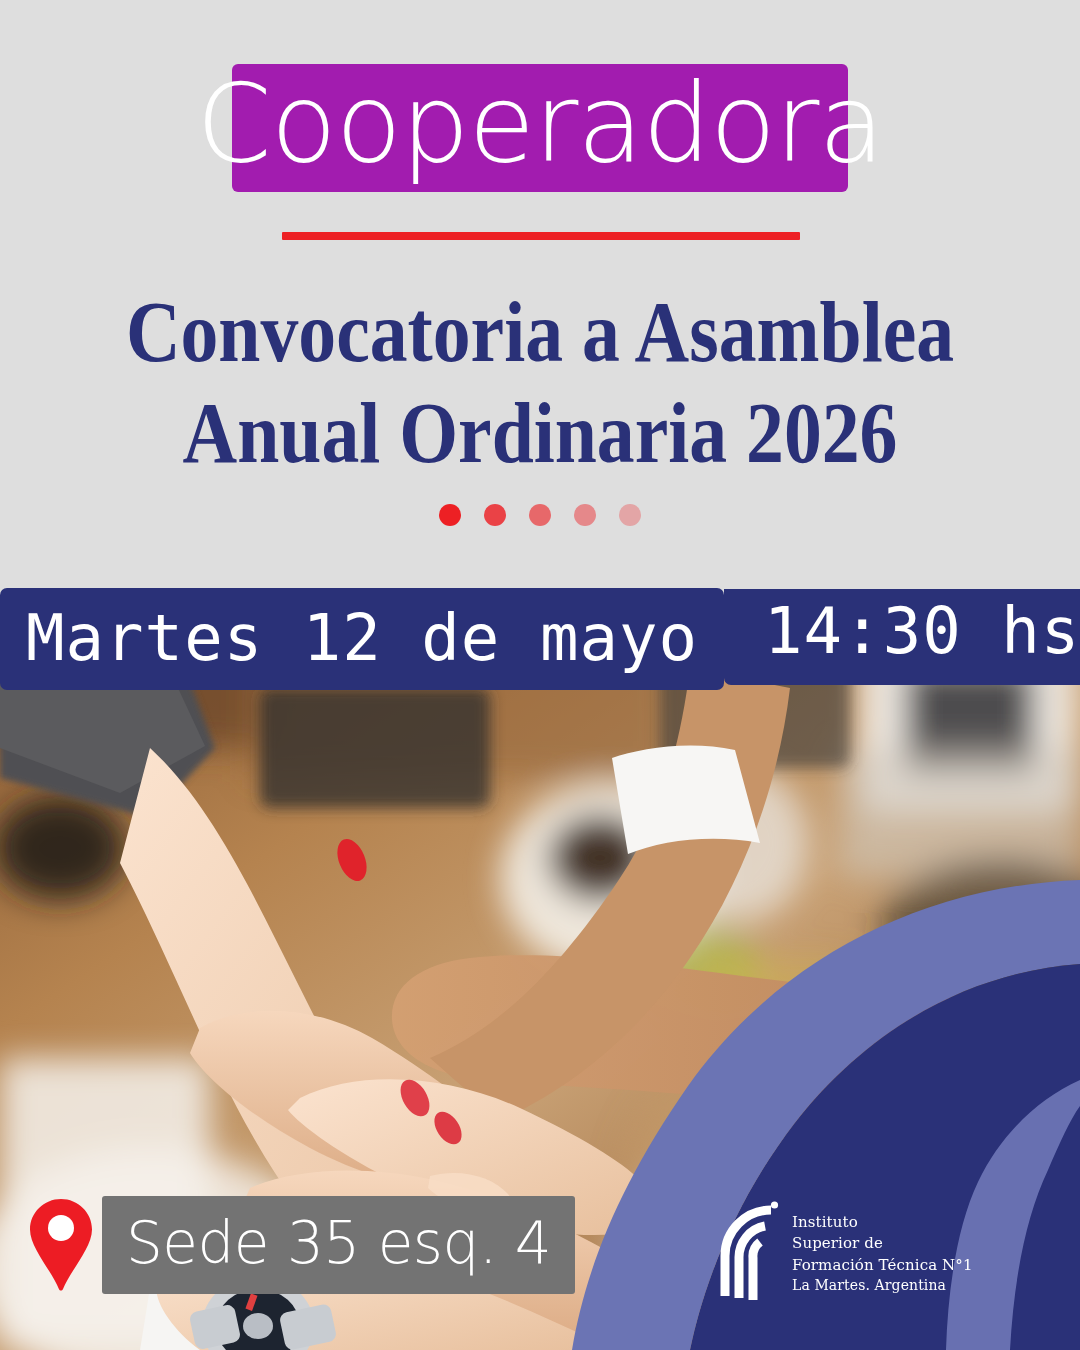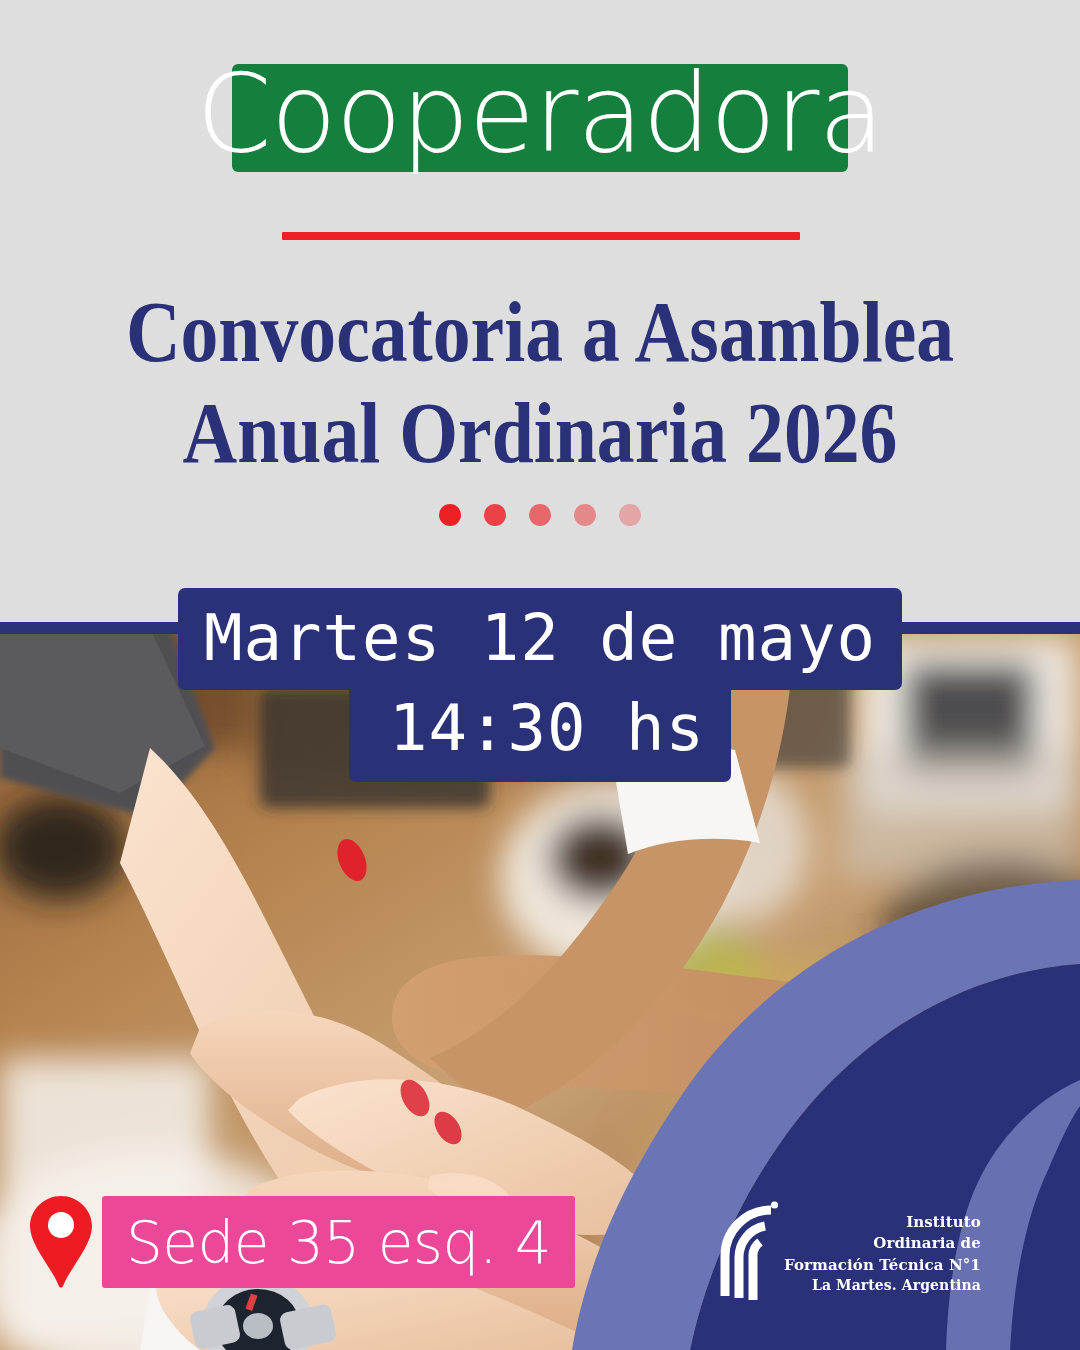--- a/index.html
+++ b/index.html
@@ -38,8 +38,8 @@
   .header-box{
     position:absolute;
     left:232px; top:64px;
-    width:616px; height:108px;
-    background:#15803d;
+    width:616px; height:128px;
+    background:#a21caf;
     border-radius:6px;
     z-index:7;
     display:flex;

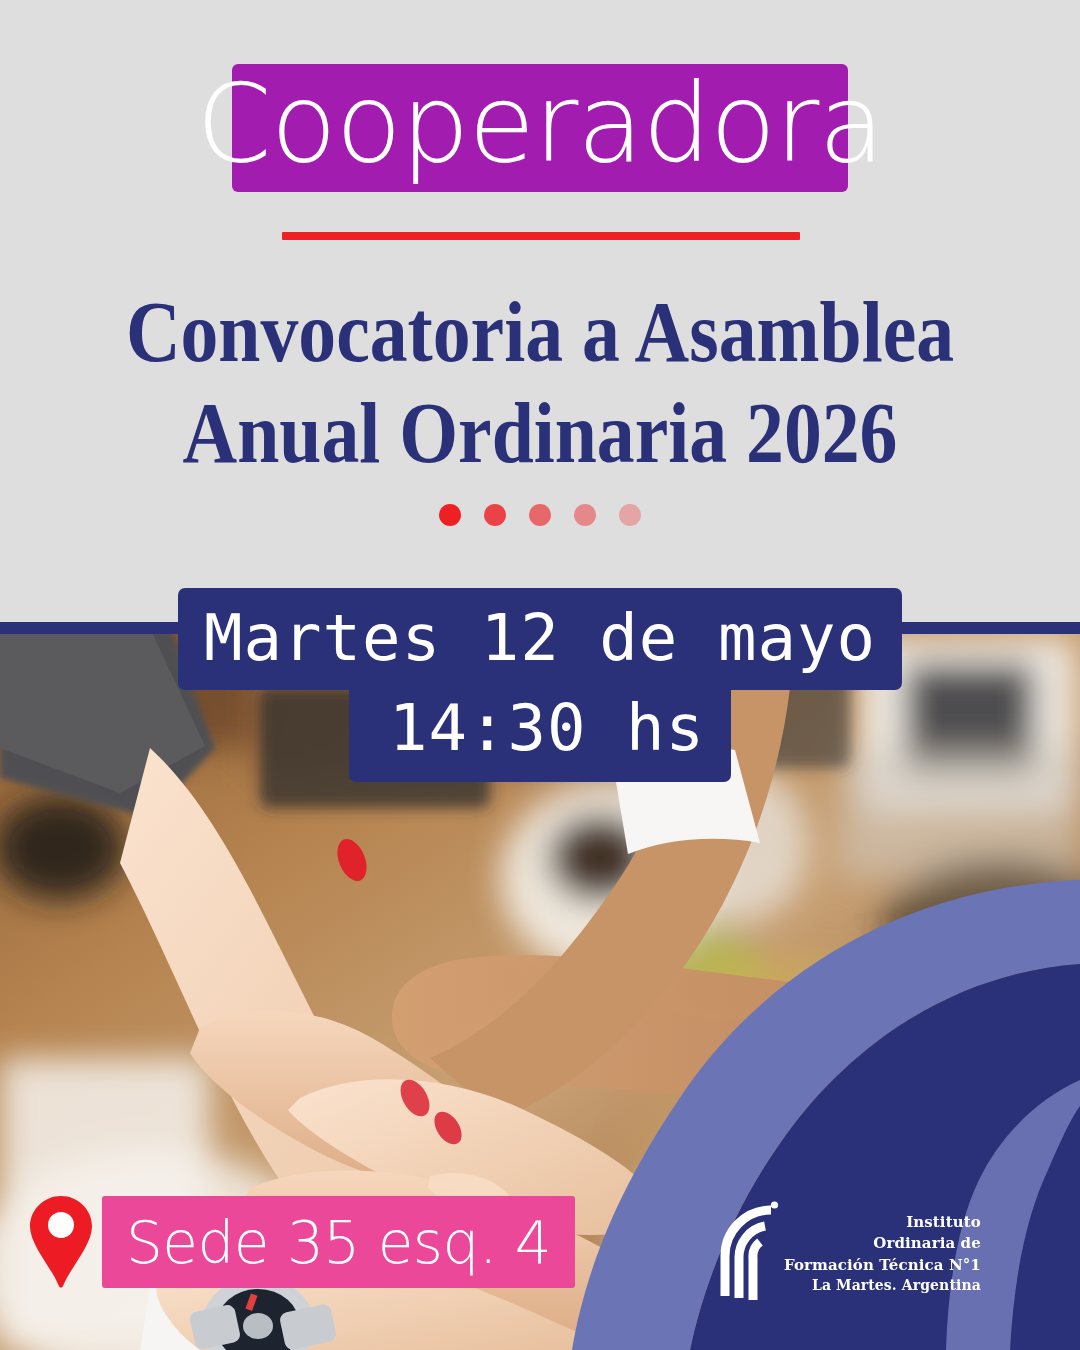--- a/index.html
+++ b/index.html
@@ -127,7 +127,6 @@
     left:0; top:588px;
     width:1080px;
     display:flex;
-    flex-direction:column;
     align-items:center;
   }
   .date-banner .bar{

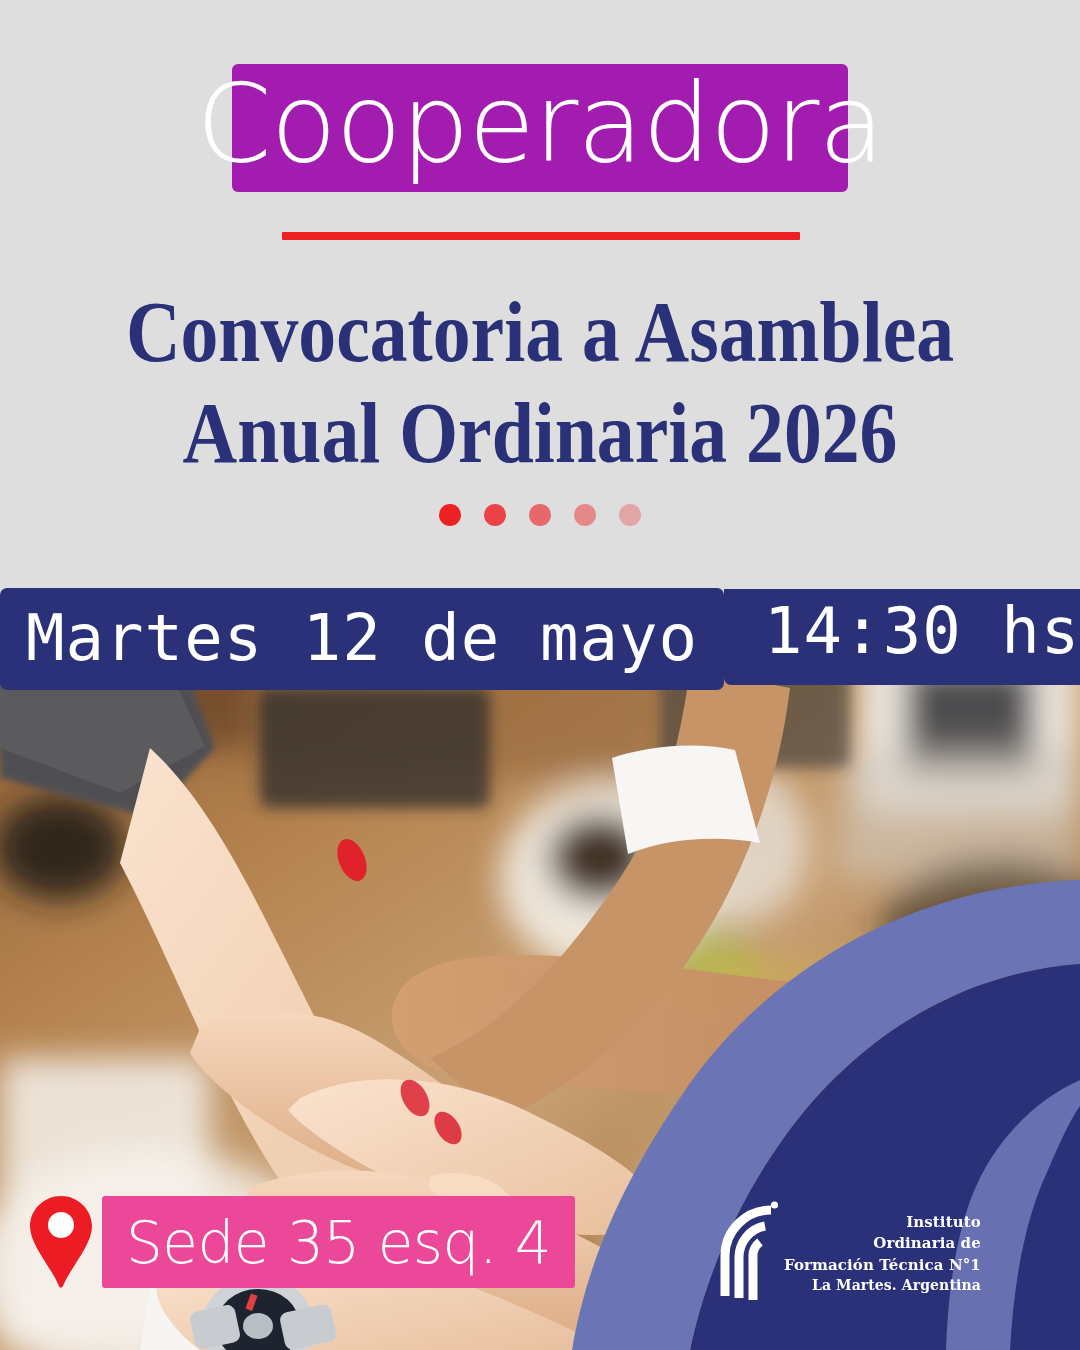--- a/index.html
+++ b/index.html
@@ -167,13 +167,13 @@
   }
   .pin svg{display:block;width:62px;height:92px;}
   .location-badge{
-    background:#ec4899;
+    background:#737373;
     color:#ffffff;
     font-family:"DejaVu Sans", sans-serif;
     font-weight:300;
     font-size:58px;
     line-height:1;
-    padding:18px 24px 16px 24px;
+    padding:18px 24px 22px 24px;
     border-radius:3px;
     white-space:nowrap;
     letter-spacing:-0.5px;

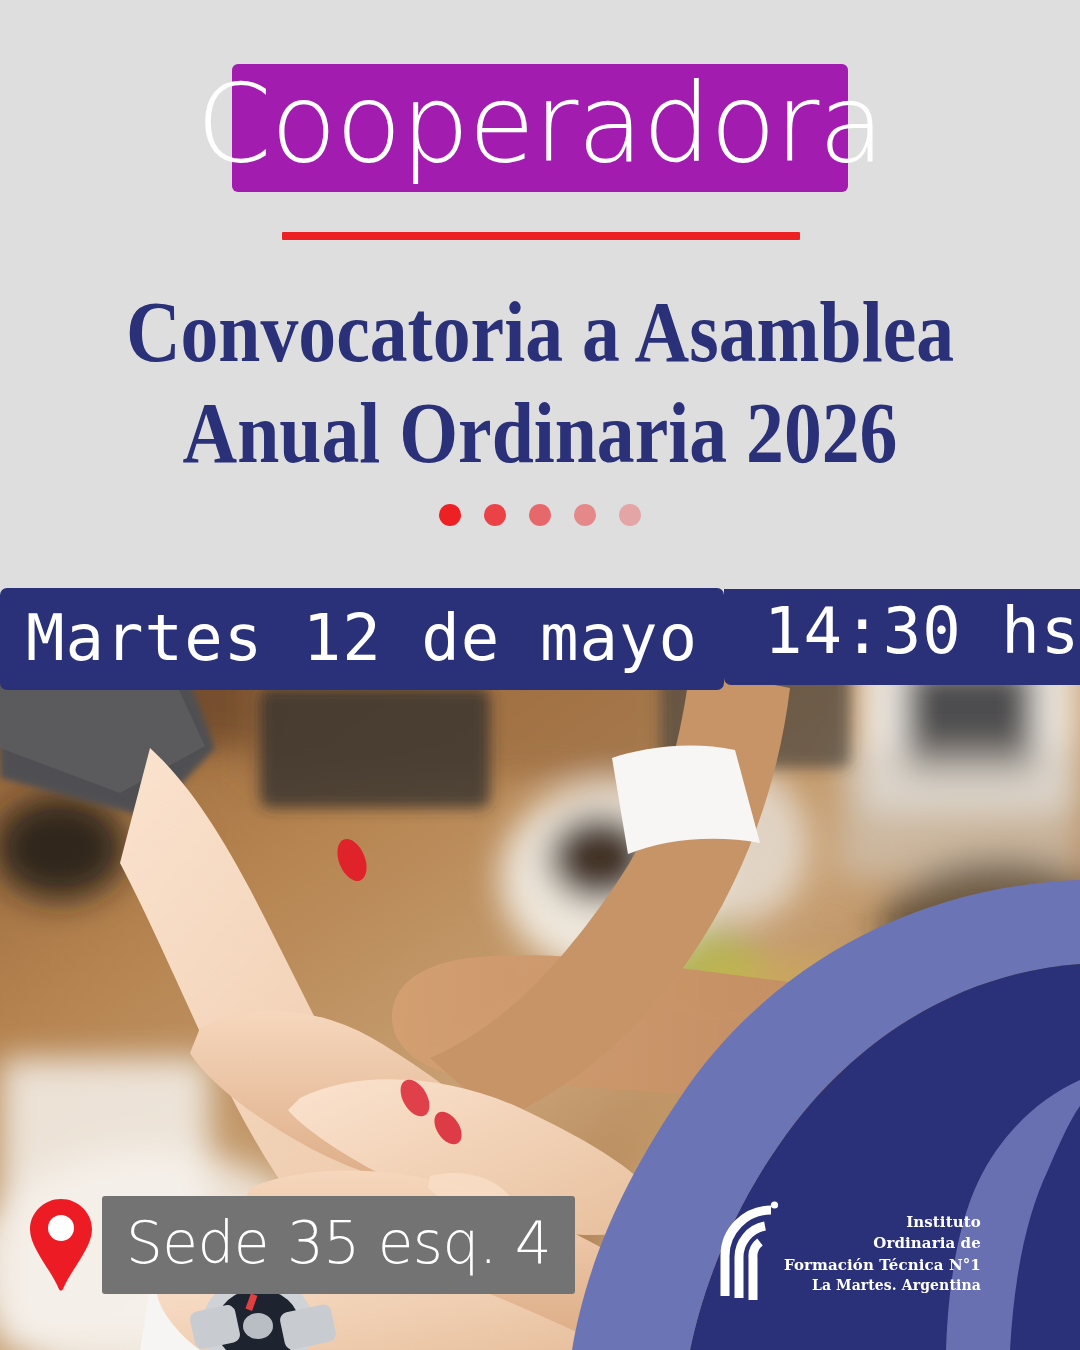--- a/index.html
+++ b/index.html
@@ -190,16 +190,15 @@
   .logo-mark{width:66px;height:108px;flex:0 0 auto;}
   .logo-mark svg{display:block;width:66px;height:108px;}
   .logo-text{
-    margin-left:5px;
+    margin-left:13px;
     padding-top:16px;
     color:#ffffff;
     font-family:"DejaVu Serif", "Liberation Serif", serif;
-    font-weight:700;
+    font-weight:400;
     font-size:15px;
     line-height:1.42;
     letter-spacing:0.1px;
     white-space:nowrap;
-    text-align:right;
   }
   .logo-text .l{display:block;}
   .logo-text .l4{font-size:14px;}

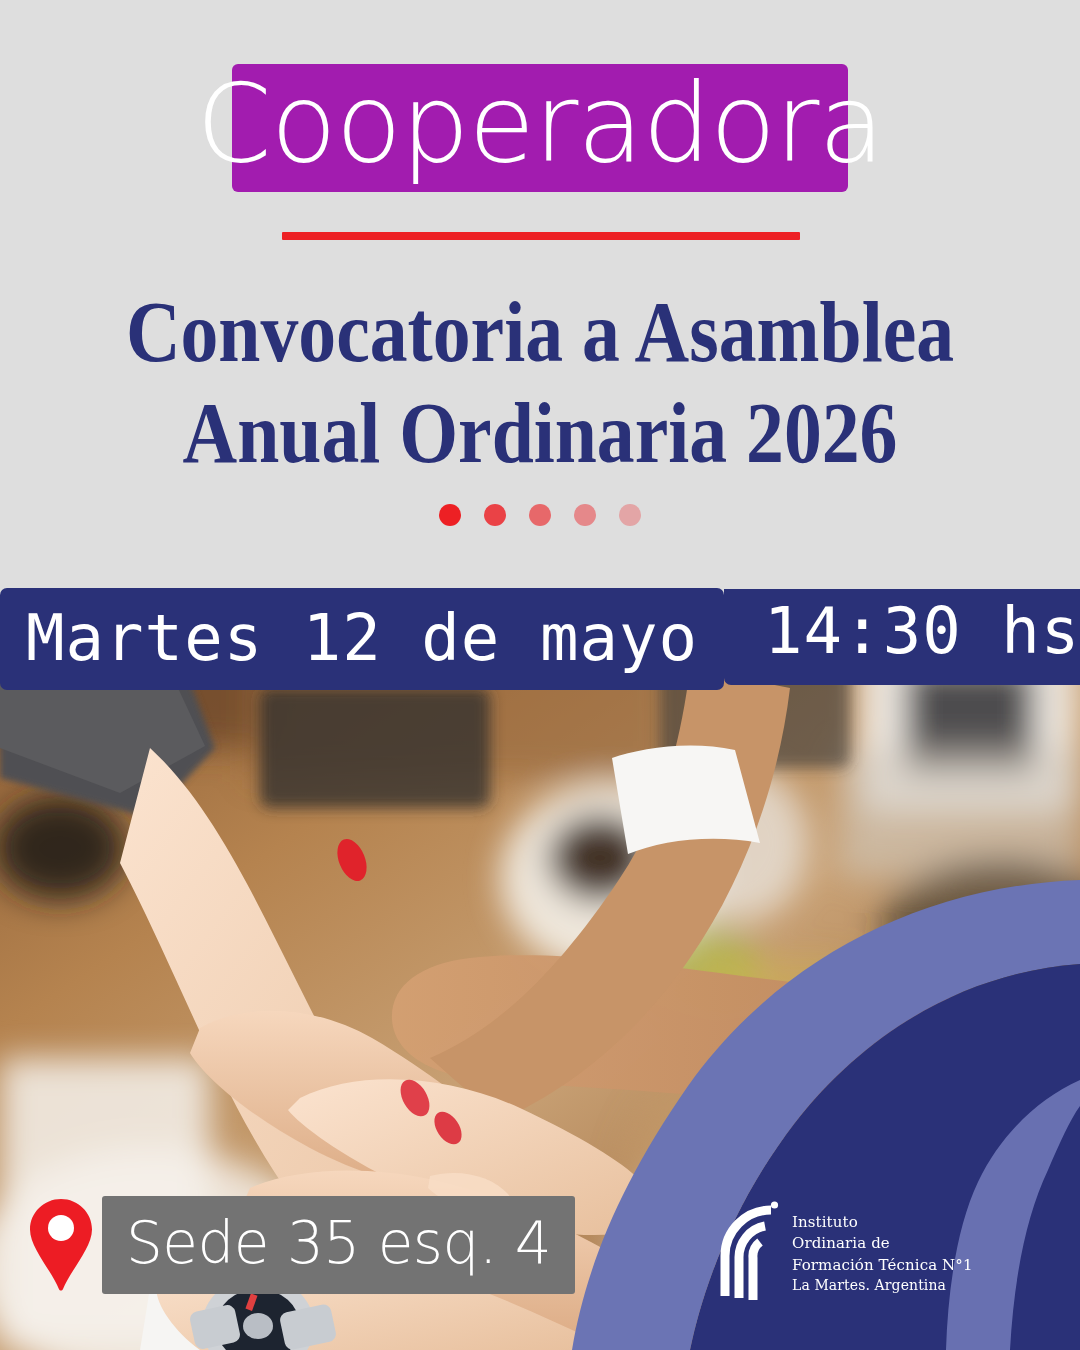--- a/index.html
+++ b/index.html
@@ -414,7 +414,7 @@
     </span>
     <span class="logo-text">
       <span class="l l1">Instituto</span>
-      <span class="l l2">Ordinaria de</span>
+      <span class="l l2">Superior de</span>
       <span class="l l3">Formación Técnica N°1</span>
       <span class="l l4">La Martes. Argentina</span>
     </span>

